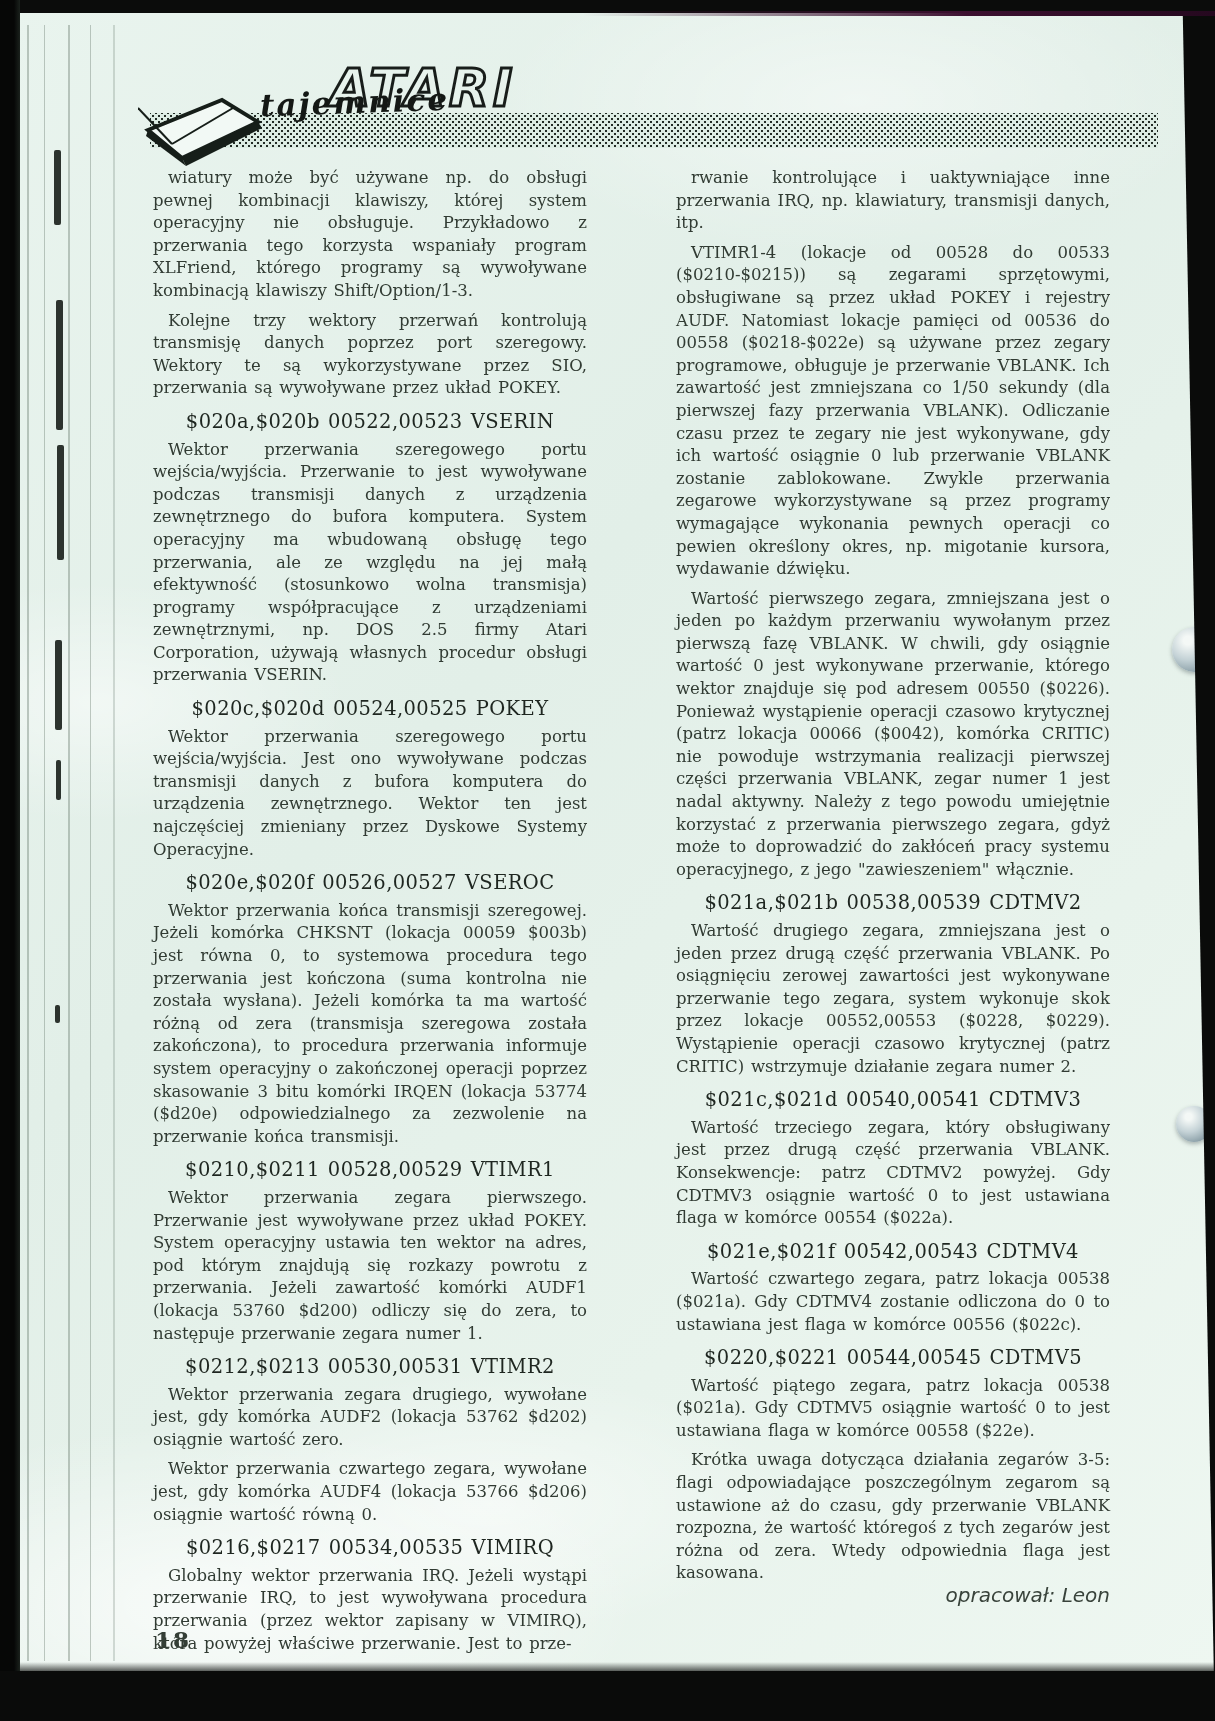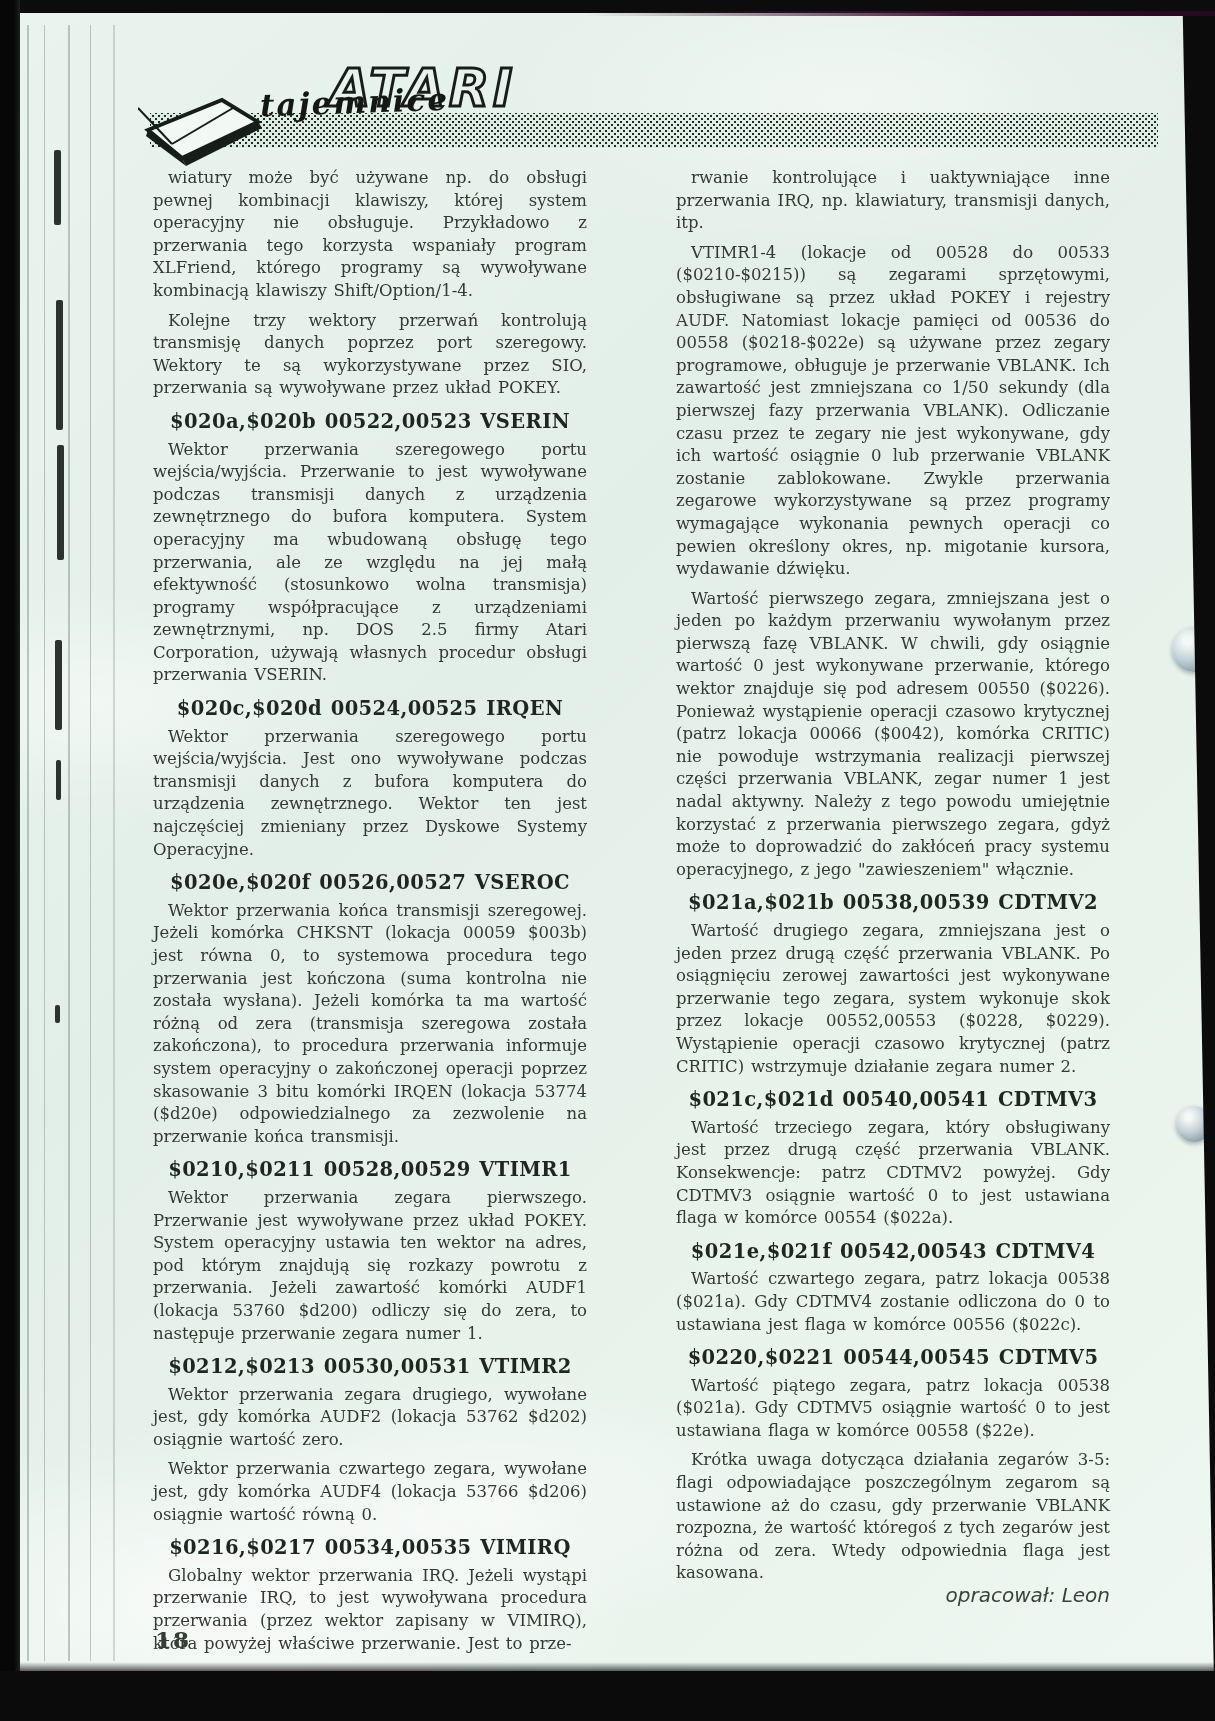--- a/index.html
+++ b/index.html
@@ -117,7 +117,7 @@
   </svg>
 
   <div class="col col-left">
-      <div class="para">wiatury może być używane np. do obsługi pewnej kombinacji klawiszy, której system operacyjny nie obsługuje. Przykładowo z przerwania tego korzysta wspaniały program XLFriend, którego programy są wywoływane kombinacją klawiszy Shift/Option/1-4.</div>
+      <div class="para">wiatury może być używane np. do obsługi pewnej kombinacji klawiszy, której system operacyjny nie obsługuje. Przykładowo z przerwania tego korzysta wspaniały program XLFriend, którego programy są wywoływane kombinacją klawiszy Shift/Option/1-3.</div>
       <div class="para">Kolejne trzy wektory przerwań kontrolują transmisję danych poprzez port szeregowy. Wektory te są wykorzystywane przez SIO, przerwania są wywoływane przez układ POKEY.</div>
       <div class="heading">$020a,$020b 00522,00523 VSERIN</div>
       <div class="para">Wektor przerwania szeregowego portu wejścia/wyjścia. Przerwanie to jest wywoływane podczas transmisji danych z urządzenia zewnętrznego do bufora komputera. System operacyjny ma wbudowaną obsługę tego przerwania, ale ze względu na jej małą efektywność (stosunkowo wolna transmisja) programy współpracujące z urządzeniami zewnętrznymi, np. DOS 2.5 firmy Atari Corporation, używają własnych procedur obsługi przerwania VSERIN.</div>

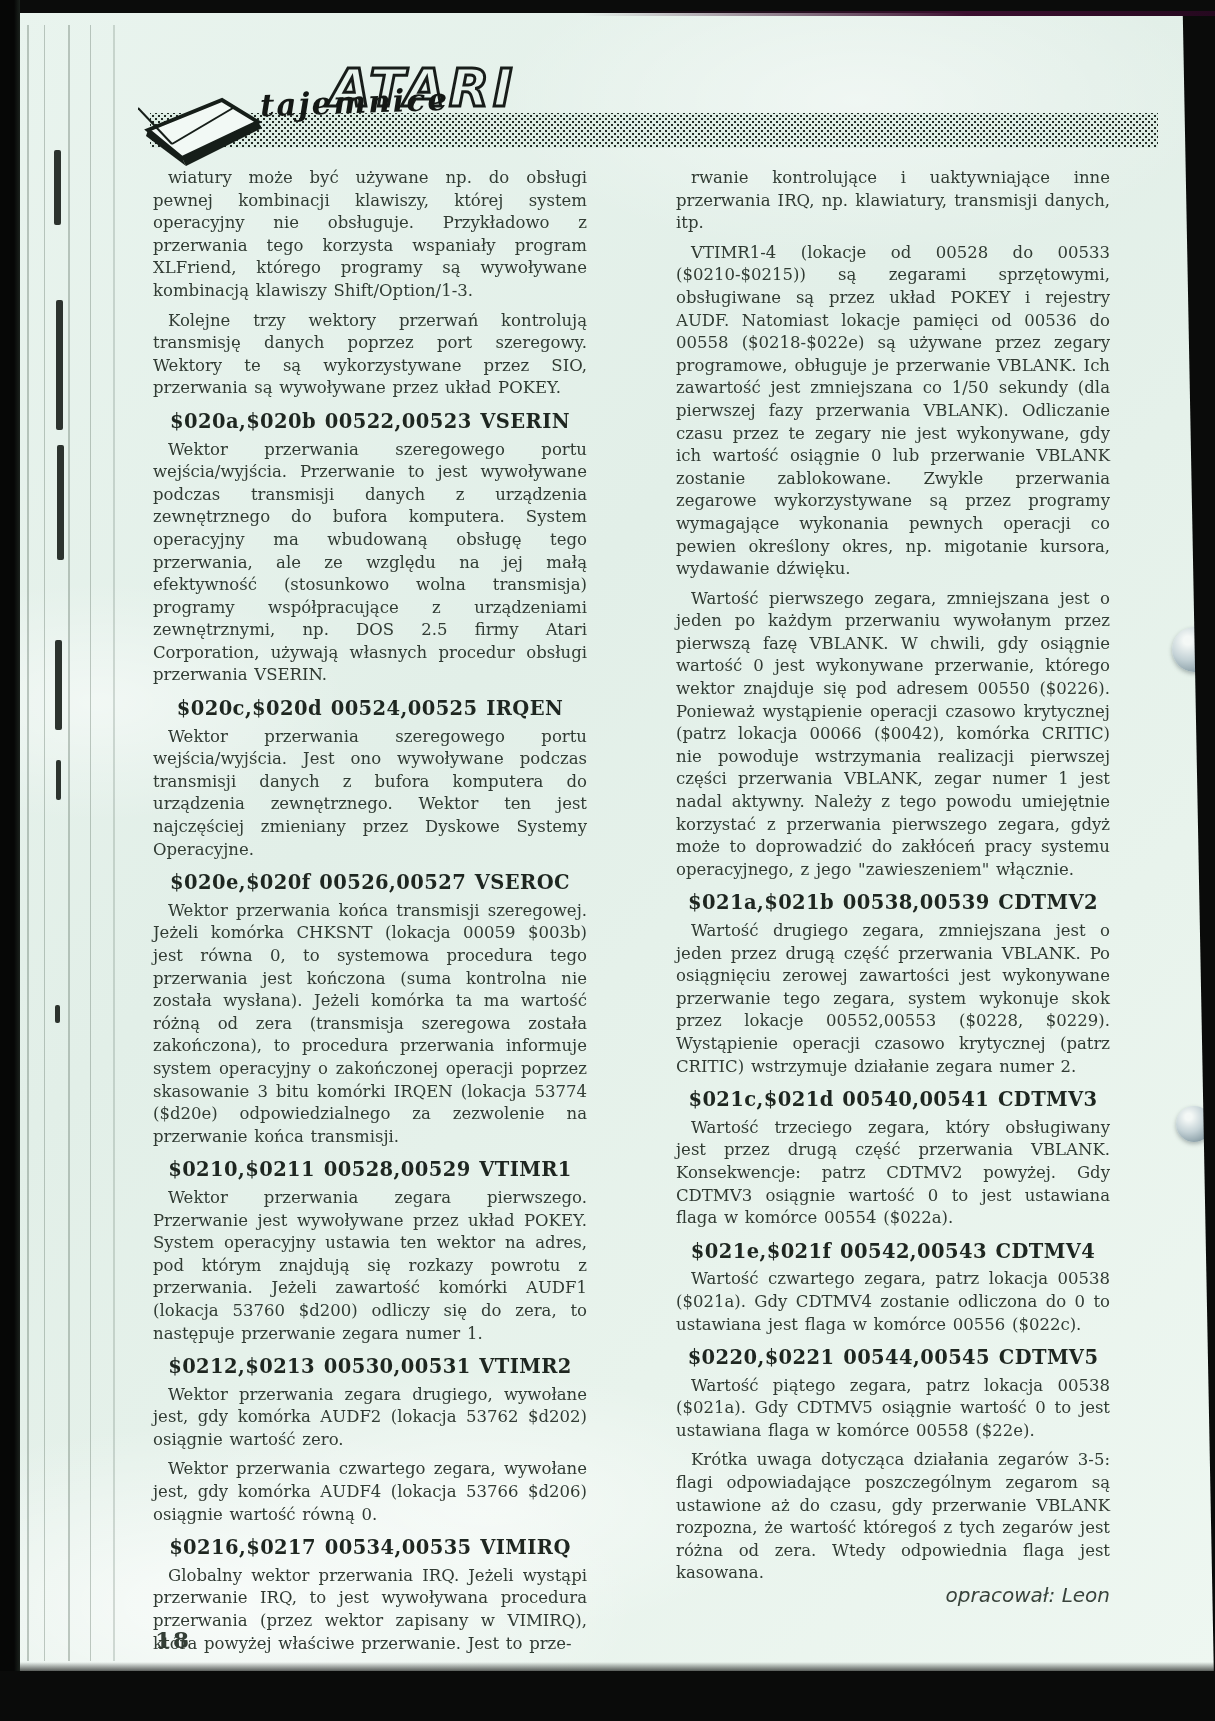--- a/index.html
+++ b/index.html
@@ -65,7 +65,7 @@
   .col-left{left:153px;}
   .col-right{left:676px;}
   .para{margin:0 0 7px 0;text-indent:15px;}
-  .heading{margin:11px 0 5px 0;text-align:center;font-weight:bold;
+  .heading{margin:11px 0 5px 0;text-align:center;font-weight:normal;
            font-size:19.5px;letter-spacing:.4px;color:#1e2620;text-indent:0;}
   
   .credit{position:absolute;left:676px;top:1583px;width:434px;text-align:right;z-index:12;

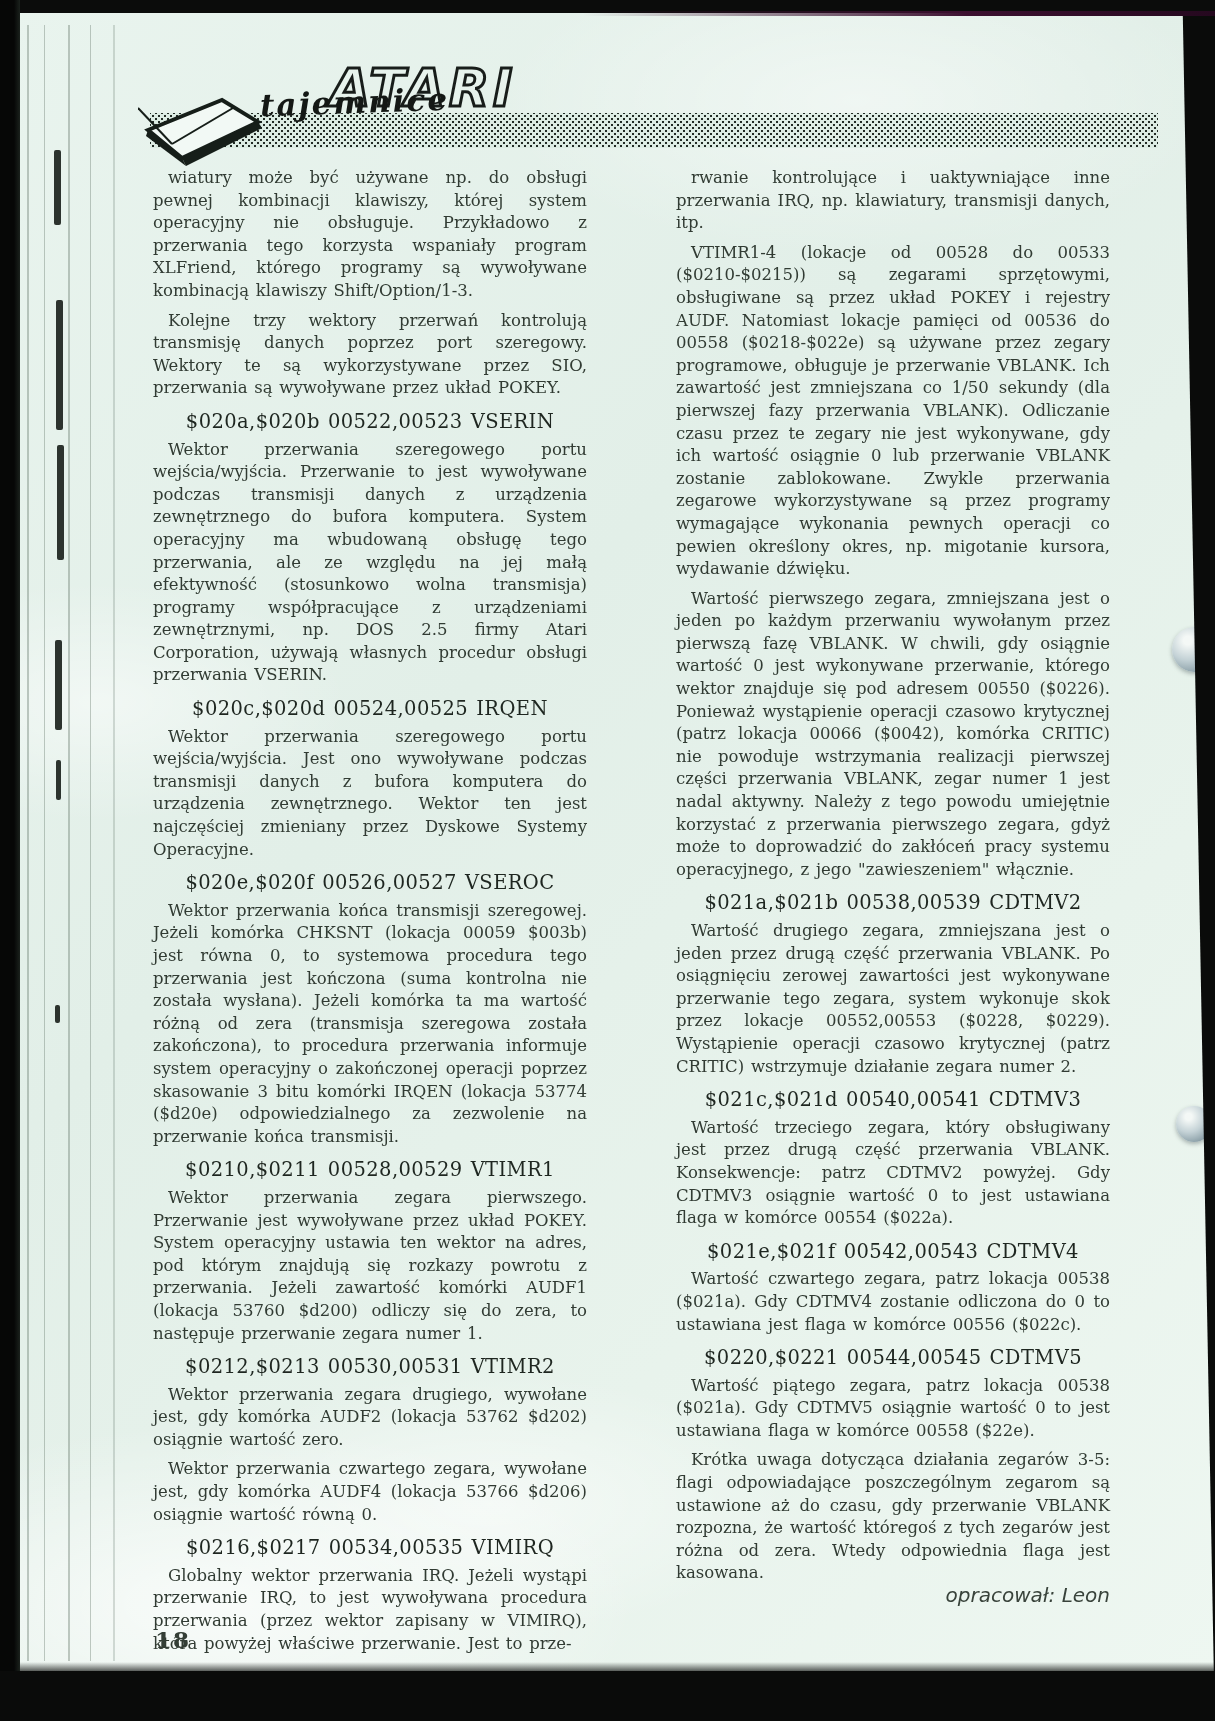--- a/index.html
+++ b/index.html
@@ -121,7 +121,7 @@
       <div class="para">Kolejne trzy wektory przerwań kontrolują transmisję danych poprzez port szeregowy. Wektory te są wykorzystywane przez SIO, przerwania są wywoływane przez układ POKEY.</div>
       <div class="heading">$020a,$020b 00522,00523 VSERIN</div>
       <div class="para">Wektor przerwania szeregowego portu wejścia/wyjścia. Przerwanie to jest wywoływane podczas transmisji danych z urządzenia zewnętrznego do bufora komputera. System operacyjny ma wbudowaną obsługę tego przerwania, ale ze względu na jej małą efektywność (stosunkowo wolna transmisja) programy współpracujące z urządzeniami zewnętrznymi, np. DOS 2.5 firmy Atari Corporation, używają własnych procedur obsługi przerwania VSERIN.</div>
-      <div class="heading">$020c,$020d 00524,00525 IRQEN</div>
+      <div class="heading">$020c,$020d 00524,00525 POKEY</div>
       <div class="para">Wektor przerwania szeregowego portu wejścia/wyjścia. Jest ono wywoływane podczas transmisji danych z bufora komputera do urządzenia zewnętrznego. Wektor ten jest najczęściej zmieniany przez Dyskowe Systemy Operacyjne.</div>
       <div class="heading">$020e,$020f 00526,00527 VSEROC</div>
       <div class="para">Wektor przerwania końca transmisji szeregowej. Jeżeli komórka CHKSNT (lokacja 00059 $003b) jest równa 0, to systemowa procedura tego przerwania jest kończona (suma kontrolna nie została wysłana). Jeżeli komórka ta ma wartość różną od zera (transmisja szeregowa została zakończona), to procedura przerwania informuje system operacyjny o zakończonej operacji poprzez skasowanie 3 bitu komórki IRQEN (lokacja 53774 ($d20e) odpowiedzialnego za zezwolenie na przerwanie końca transmisji.</div>

